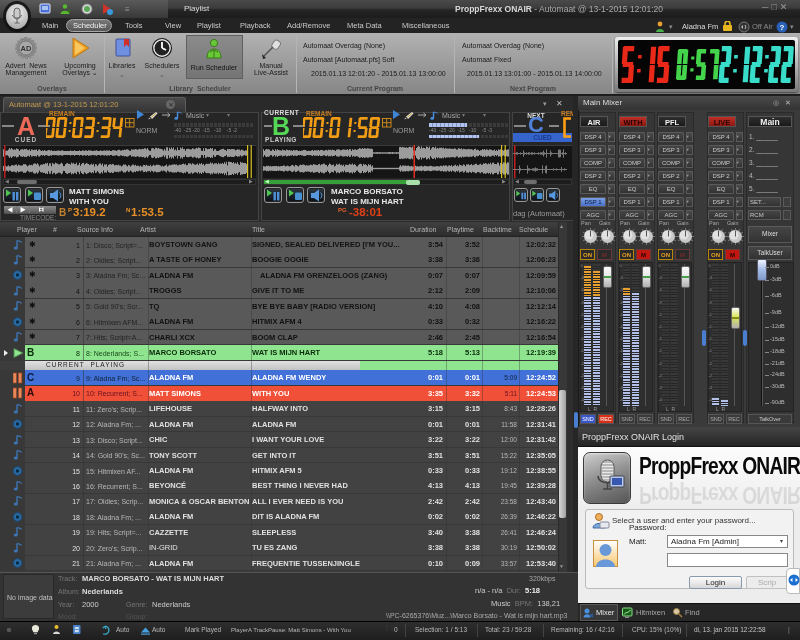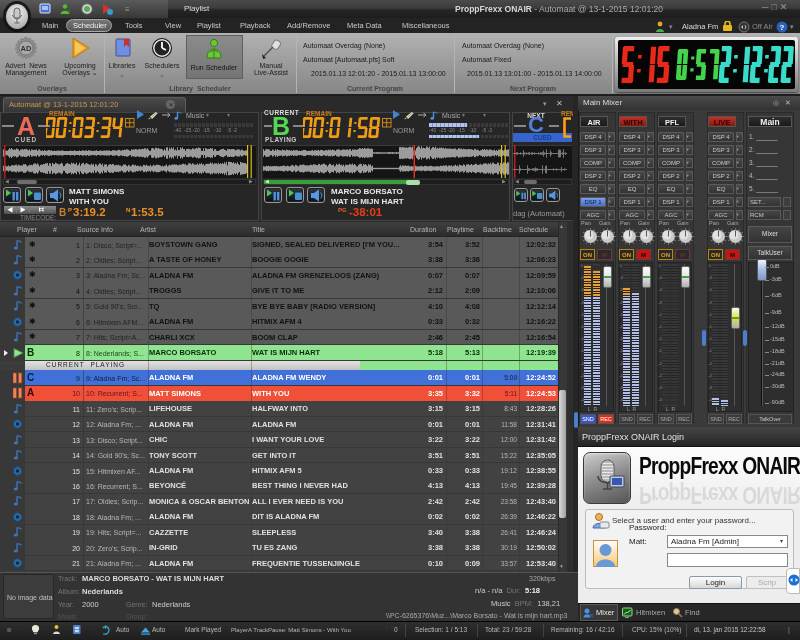--- a/index.html
+++ b/index.html
@@ -542,7 +542,7 @@
     <div class="ab" style="left:82.5px;top:267.9px;width:1px;height:15.45px;background:#2e2e2e;opacity:0.5"></div>
     <div class="tx" style="left:86px;top:272.4px;font-size:7px;color:#222">3: Aladna Fm; Sc...</div>
     <div class="tx" style="left:149px;top:271.9px;font-size:7.5px;font-weight:bold;color:#111">ALADNA FM</div>
-    <div class="tx" style="left:252px;top:271.9px;font-size:7.5px;font-weight:bold;color:#111">ALADNA FM GRENZELOOS (ZANG)</div>
+    <div class="tx" style="left:260px;top:271.9px;font-size:7.5px;font-weight:bold;color:#111">ALADNA FM GRENZELOOS (ZANG)</div>
     <div class="tx" style="left:407px;top:271.9px;width:36px;text-align:right;font-size:7.5px;font-weight:bold;color:#111">0:07</div>
     <div class="tx" style="left:444px;top:271.9px;width:36px;text-align:right;font-size:7.5px;font-weight:bold;color:#111">0:07</div>
     <div class="tx" style="left:512px;top:271.9px;width:44px;text-align:right;font-size:7.5px;font-weight:bold;color:#111">12:09:59</div>

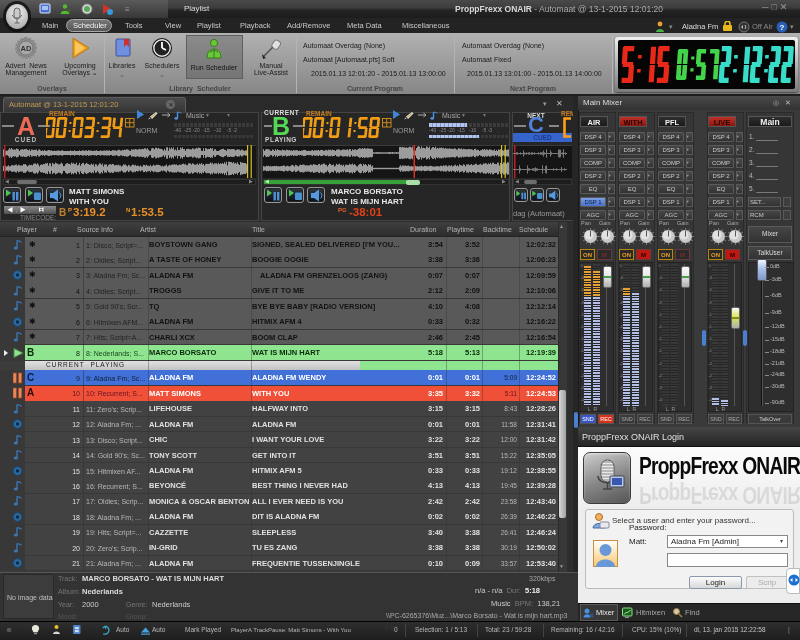--- a/index.html
+++ b/index.html
@@ -844,7 +844,7 @@
     <div class="tx" style="left:44px;top:544.7499999999999px;width:36px;text-align:right;font-size:7px;color:#e0e0e0">20</div>
     <div class="ab" style="left:82.5px;top:540.2499999999999px;width:1px;height:15.45px;background:#2e2e2e;opacity:0.5"></div>
     <div class="tx" style="left:86px;top:544.7499999999999px;font-size:7px;color:#b8b8b8">20: Zero's; Scrip...</div>
-    <div class="tx" style="left:149px;top:544.2499999999999px;font-size:7.5px;font-weight:bold;color:#e0e0e0">IN-GRID</div>
+    <div class="tx" style="left:149px;top:544.2499999999999px;font-size:7.5px;font-weight:normal;color:#e0e0e0">IN-GRID</div>
     <div class="tx" style="left:252px;top:544.2499999999999px;font-size:7.5px;font-weight:bold;color:#e0e0e0">TU ES ZANG</div>
     <div class="tx" style="left:407px;top:544.2499999999999px;width:36px;text-align:right;font-size:7.5px;font-weight:bold;color:#e0e0e0">3:38</div>
     <div class="tx" style="left:444px;top:544.2499999999999px;width:36px;text-align:right;font-size:7.5px;font-weight:bold;color:#e0e0e0">3:38</div>

